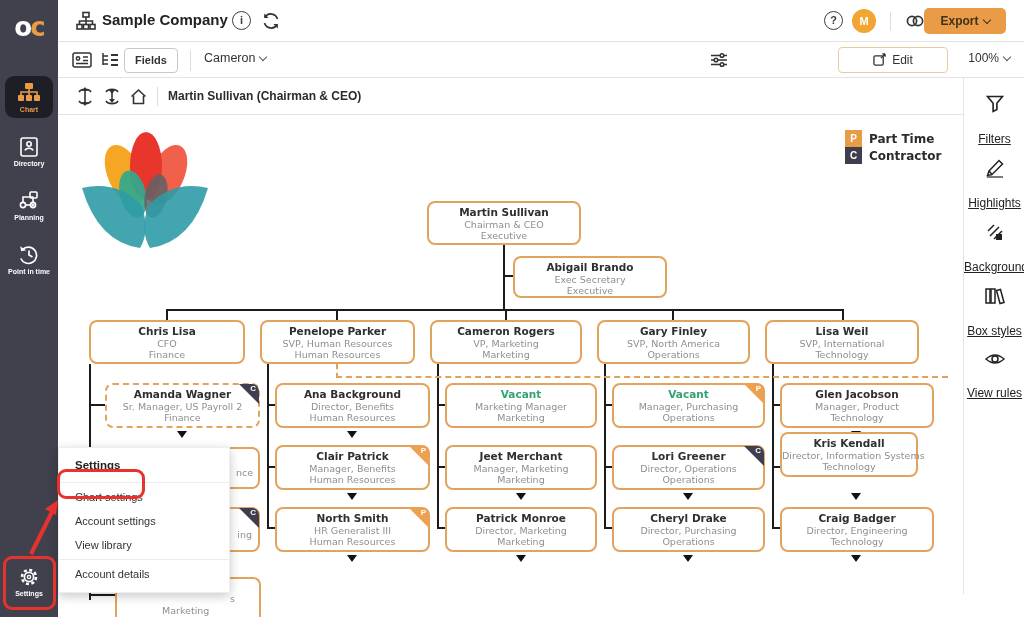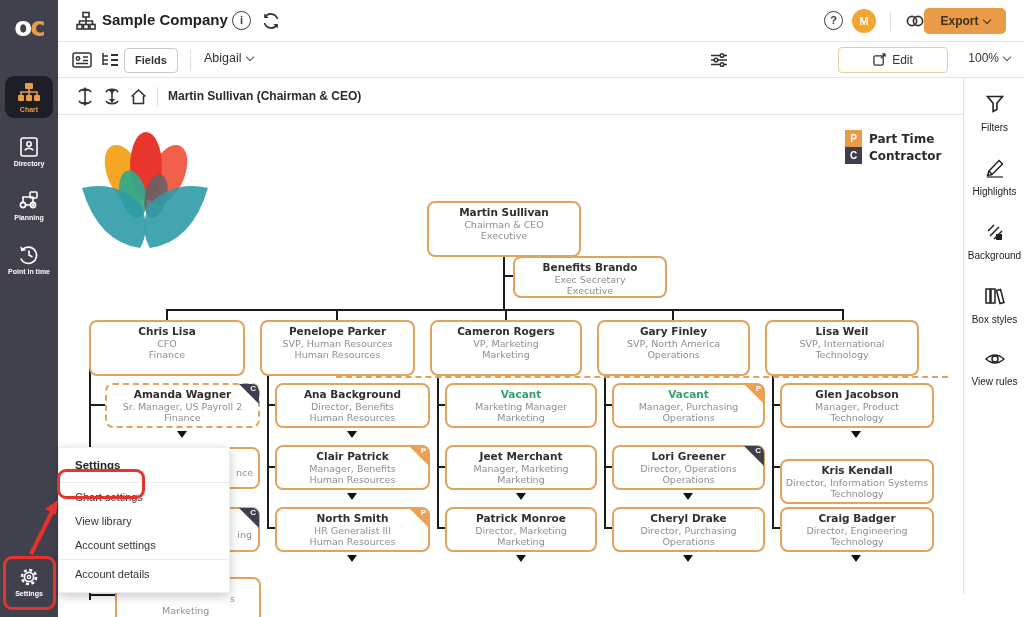--- a/index.html
+++ b/index.html
@@ -153,7 +153,7 @@
     </div>
     <button class="btn-fields">Fields</button>
     <div class="vdiv" style="left:132px;top:8px;height:21px"></div>
-    <div class="dd-standard"><span>Abigail</span><span class="chev"></span></div>
+    <div class="dd-standard"><span>Cameron</span><span class="chev"></span></div>
 
     <div style="position:absolute;left:652px;top:10px">
       <svg class="ic" width="18" height="16" viewBox="0 0 18 16">

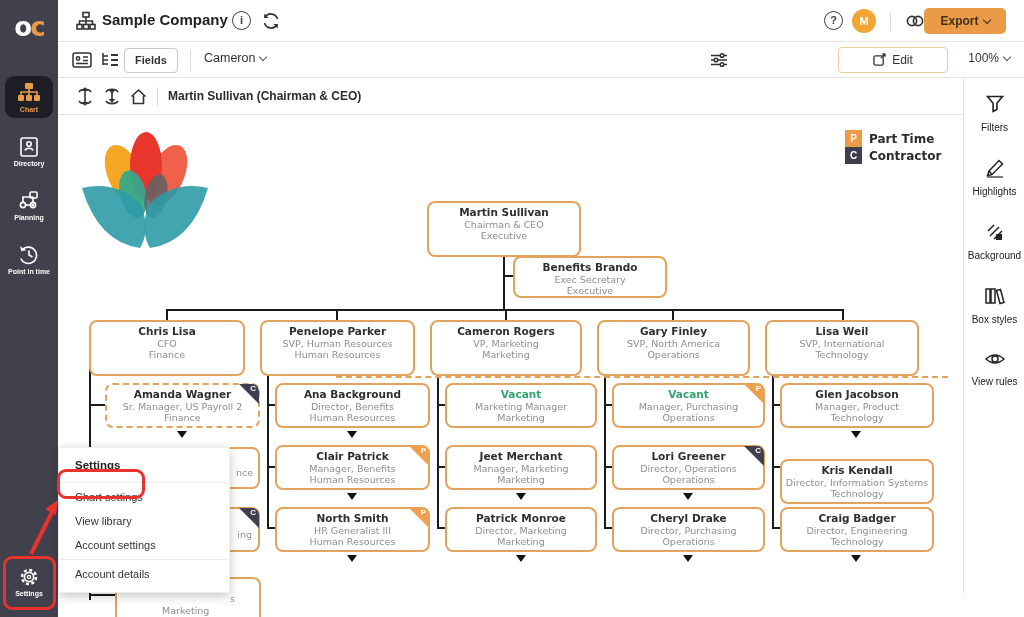--- a/index.html
+++ b/index.html
@@ -50,7 +50,7 @@
   
   .tools { position:absolute; left:963px; top:78px; width:61px; height:516px; background:#fff; border-left:1px solid #E3E3E3; }
   .tool-item { position:absolute; left:0; width:61px; text-align:center; cursor:pointer; }
-  .tool-item .lbl { display:block; font-size:10px; color:#222; margin-top:8px; }
+  .tool-item .lbl { display:block; font-size:12px; color:#222; margin-top:18px;text-decoration:underline; }
 
   
   .legend { position:absolute; left:845px; top:130px; z-index:5; }

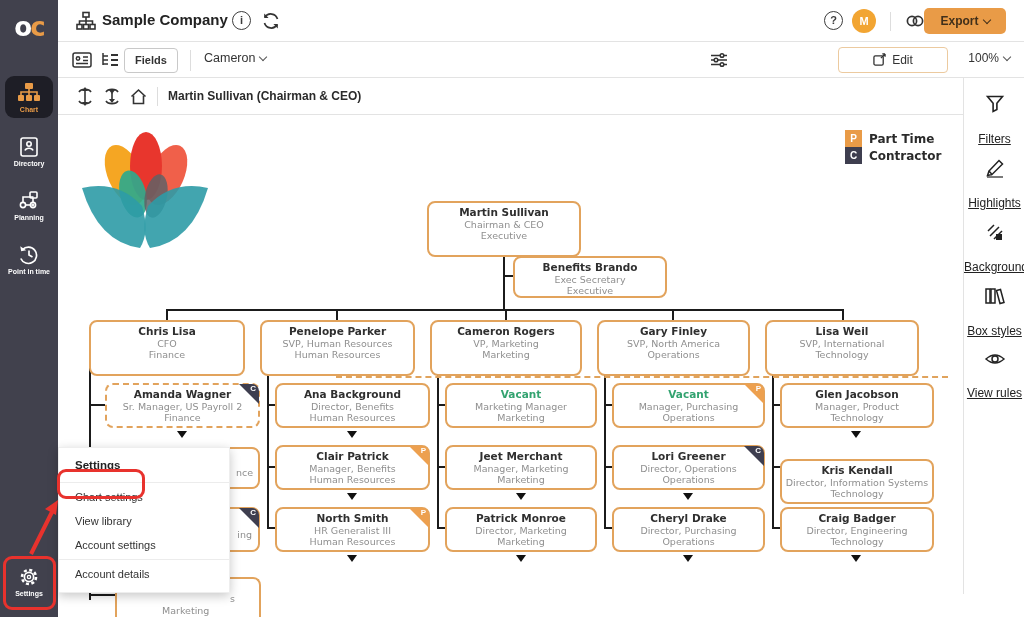--- a/index.html
+++ b/index.html
@@ -59,7 +59,7 @@
   .lg-label { margin-left:7px; font:bold 12px "DejaVu Sans",sans-serif; color:#2b2b2b; }
 
   
-  .node { position:absolute; height:56px; background:#fff; border:2px solid #E2A35C; border-radius:8px;
+  .node { position:absolute; height:44px; background:#fff; border:2px solid #E2A35C; border-radius:8px;
     text-align:center; padding-top:3px; z-index:3; cursor:pointer; }
   .node.dashed { border-style:dashed; }
   .nm { font:bold 10.5px/13px "DejaVu Sans",sans-serif; color:#2f2f2f; white-space:nowrap; }

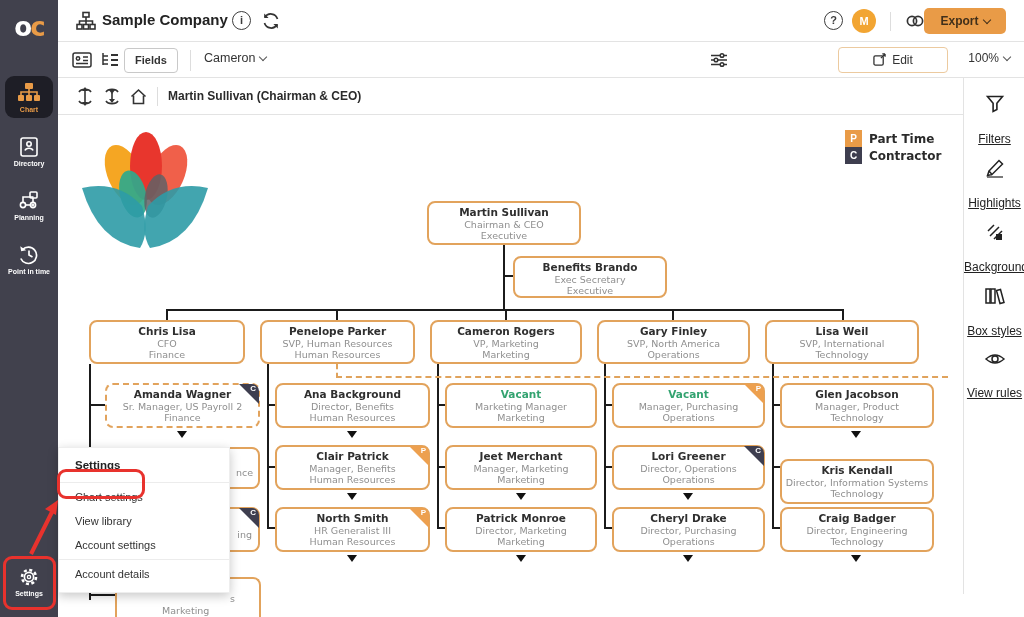--- a/index.html
+++ b/index.html
@@ -335,7 +335,7 @@
     <div class="ns">Executive</div>
   </div>
   <div class="node" style="left:513px;top:256px;width:154px;height:42px">
-    <div class="nm">Benefits Brando</div>
+    <div class="nm">Abigail Brando</div>
     <div class="ns">Exec Secretary</div>
     <div class="ns">Executive</div>
   </div>

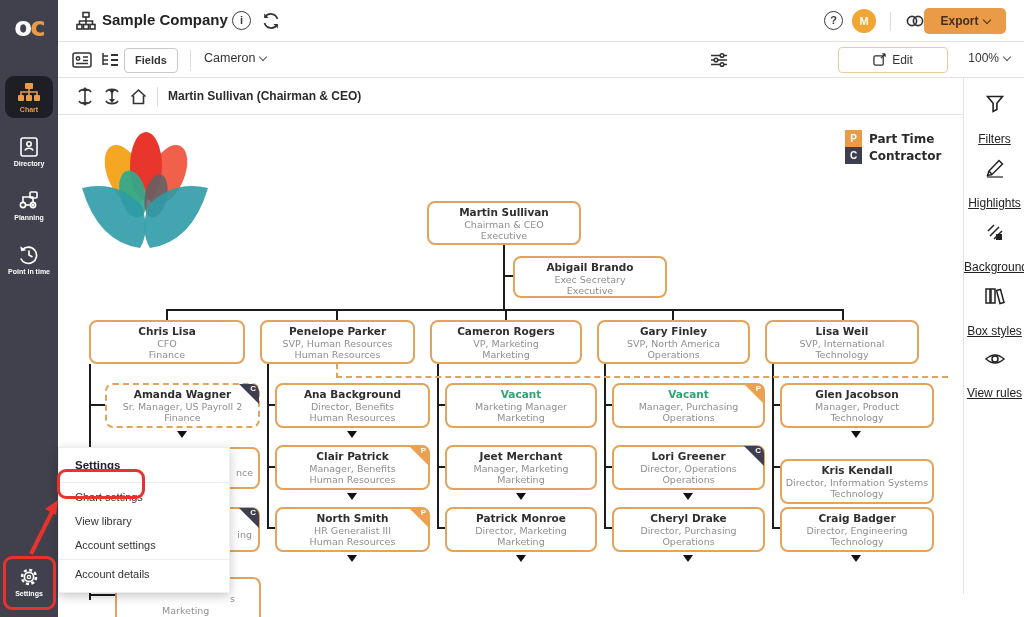--- a/index.html
+++ b/index.html
@@ -418,7 +418,7 @@
     <div class="ns">Director, Operations</div>
     <div class="ns">Operations</div>
   </div>
-  <div class="node" style="left:780px;top:459px;width:154px;height:45px">
+  <div class="node" style="left:780px;top:432px;width:138px;height:45px">
     <div class="nm">Kris Kendall</div>
     <div class="ns">Director, Information Systems</div>
     <div class="ns">Technology</div>

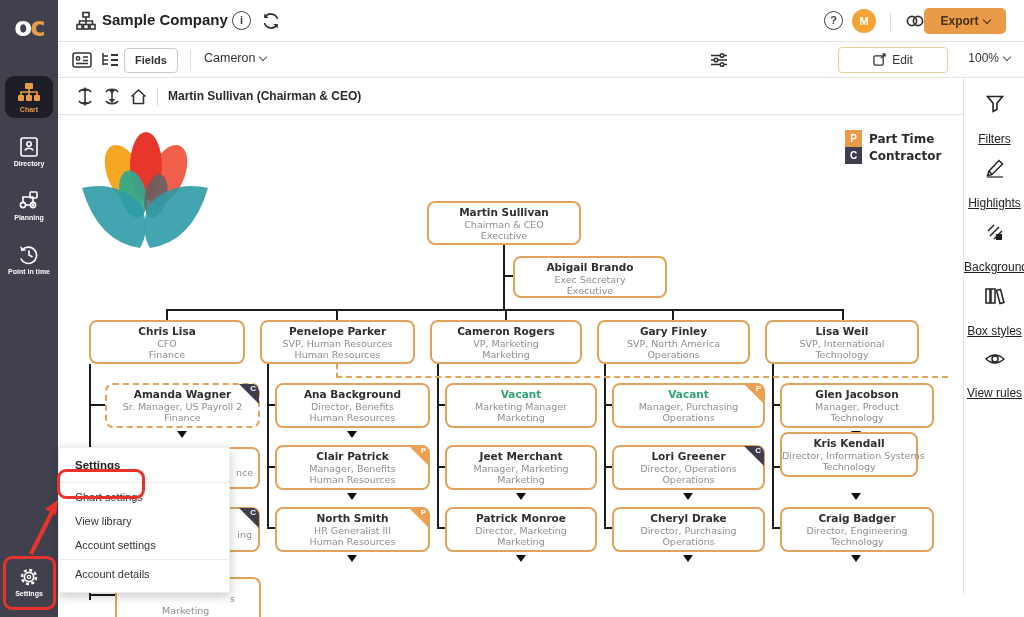--- a/index.html
+++ b/index.html
@@ -466,8 +466,8 @@
     <div class="menu-h">Settings</div>
     <div class="menu-div"></div>
     <div class="menu-i">Chart settings</div>
+    <div class="menu-i">Account settings</div>
     <div class="menu-i">View library</div>
-    <div class="menu-i">Account settings</div>
     <div class="menu-div"></div>
     <div class="menu-i">Account details</div>
   </div>

